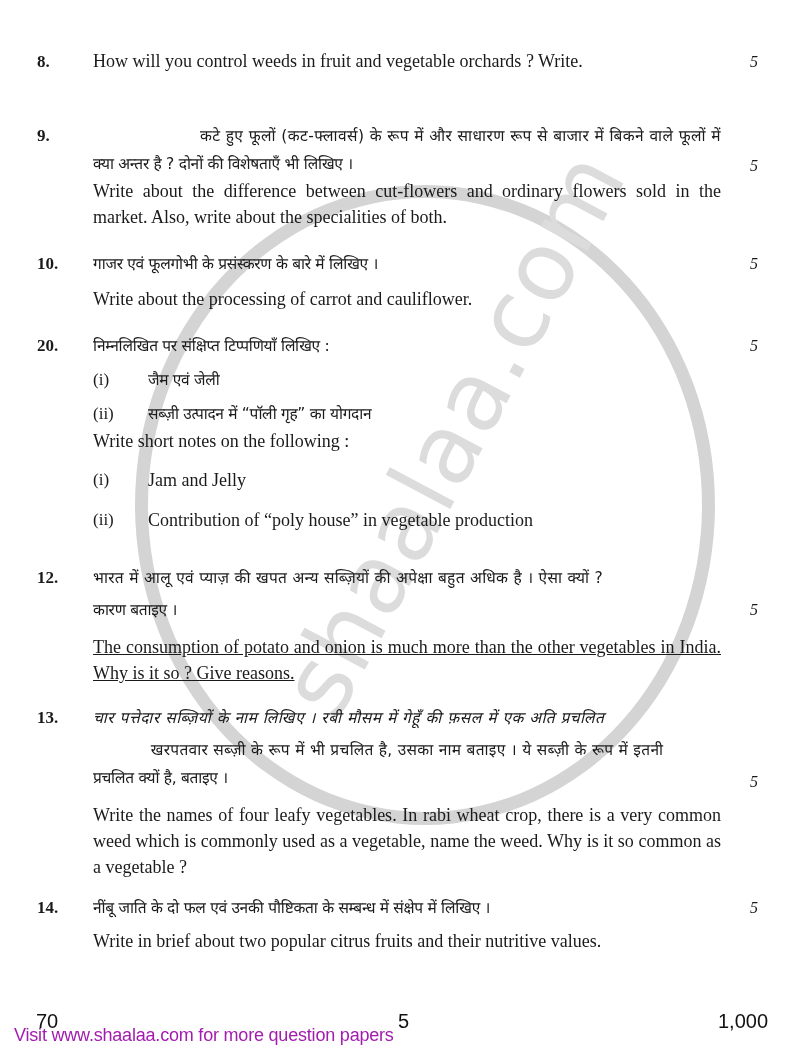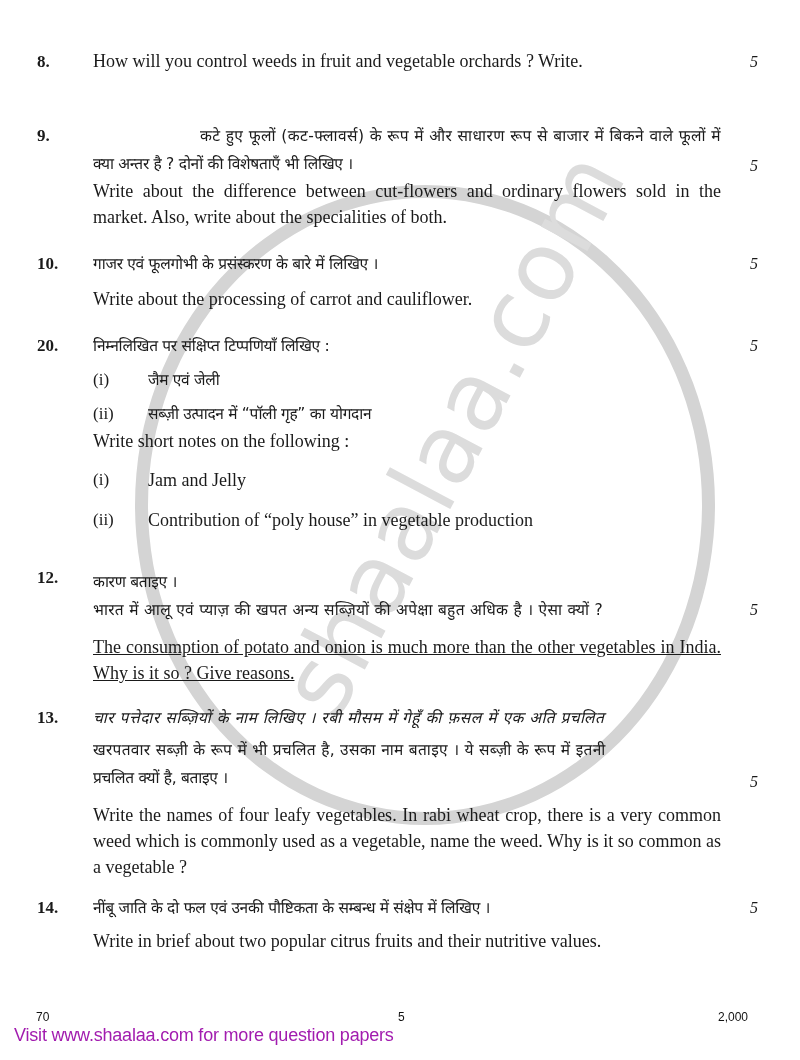--- a/index.html
+++ b/index.html
@@ -165,8 +165,8 @@
   <div class="qnum">12.</div>
   <div class="marks" style="top:32px;">5</div>
   <div class="qbody">
+    <div class="hi" style="letter-spacing:0.3px;">भारत में आलू एवं प्याज़ की खपत अन्य सब्ज़ियों की अपेक्षा बहुत अधिक है । ऐसा क्यों ?</div>
     <div class="hi" style="margin-top:4px;">कारण बताइए ।</div>
-    <div class="hi" style="letter-spacing:0.3px;">भारत में आलू एवं प्याज़ की खपत अन्य सब्ज़ियों की अपेक्षा बहुत अधिक है । ऐसा क्यों ?</div>
     <div class="en" style="margin-top:10px;text-decoration:underline;">The consumption of potato and onion is much more than the other vegetables in India. Why is it so ? Give reasons.</div>
   </div>
 </div>

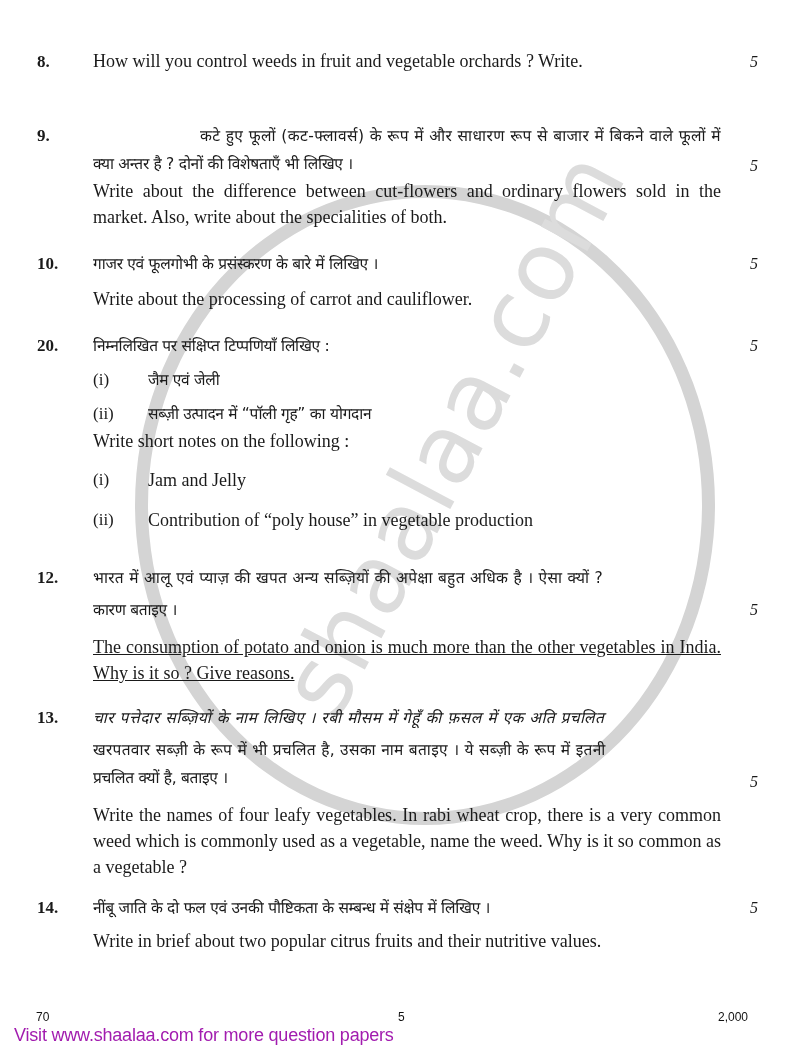--- a/index.html
+++ b/index.html
@@ -176,7 +176,7 @@
   <div class="marks" style="top:64px;">5</div>
   <div class="qbody">
     <div class="hi" style="letter-spacing:0.5px;font-style:italic;">चार पत्तेदार सब्ज़ियों के नाम लिखिए । रबी मौसम में गेहूँ की फ़सल में एक अति प्रचलित</div>
-    <div class="hi" style="margin-top:4px;letter-spacing:0.3px;">खरपतवार सब्ज़ी के रूप में भी प्रचलित है, उसका नाम बताइए । ये सब्ज़ी के रूप में इतनी</div>
+    <div class="hi" style="margin-top:4px;letter-spacing:0.3px;text-align:center;">खरपतवार सब्ज़ी के रूप में भी प्रचलित है, उसका नाम बताइए । ये सब्ज़ी के रूप में इतनी</div>
     <div class="hi" style="">प्रचलित क्यों है, बताइए ।</div>
     <div class="en" style="margin-top:10px;">Write the names of four leafy vegetables. In rabi wheat crop, there is a very common weed which is commonly used as a vegetable, name the weed. Why is it so common as a vegetable ?</div>
   </div>

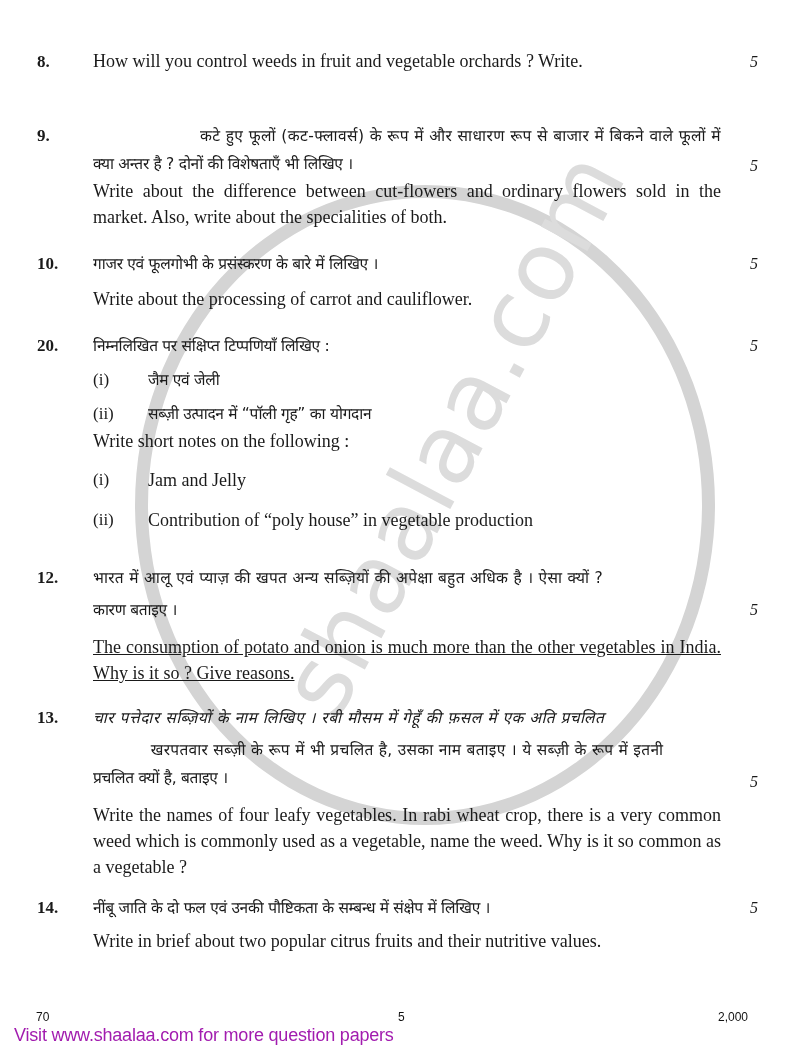--- a/index.html
+++ b/index.html
@@ -88,7 +88,7 @@
     .footer {
       position: absolute;
       font-family: "Liberation Sans", "DejaVu Sans", sans-serif;
-      font-size: 12px;
+      font-size: 20px;
       color: #111;
       z-index: 1;
     }

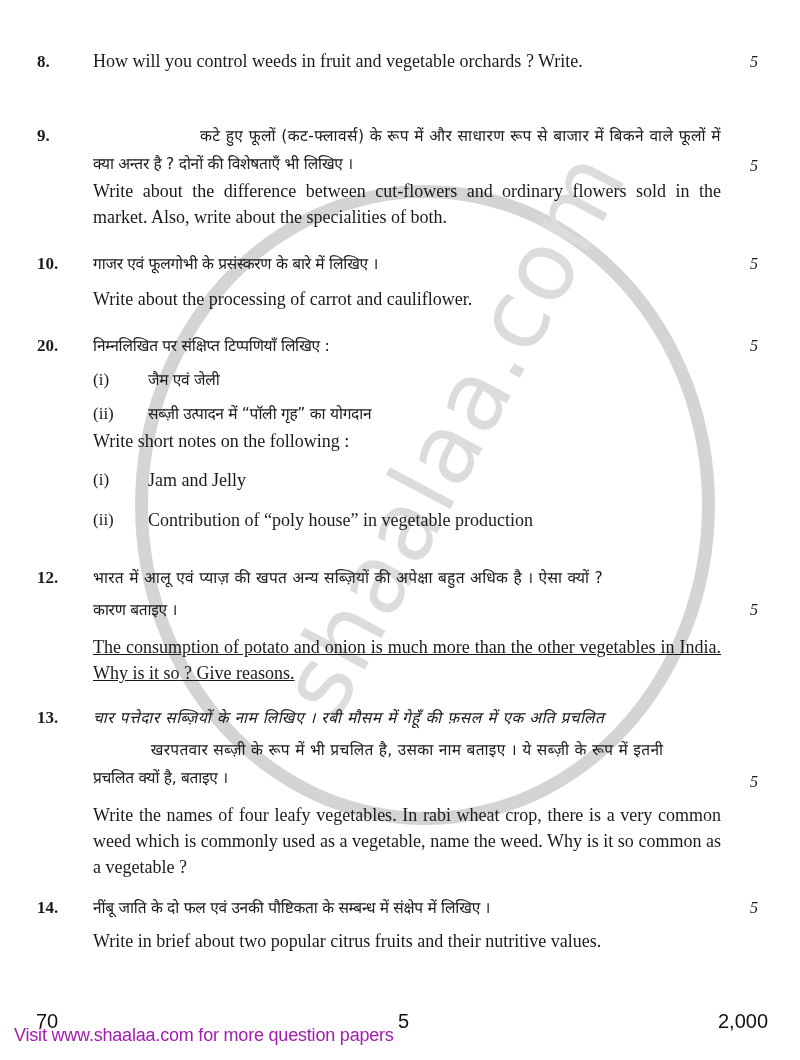--- a/index.html
+++ b/index.html
@@ -193,7 +193,7 @@
 
 <div class="footer" style="left:36px; top:1010px;">70</div>
 <div class="footer" style="left:398px; top:1010px;">5</div>
-<div class="footer" style="left:718px; top:1010px;">2,000</div>
+<div class="footer" style="left:718px; top:1010px;">1,000</div>
 <div class="visit">Visit www.shaalaa.com for more question papers</div>
 
 </body></html>

